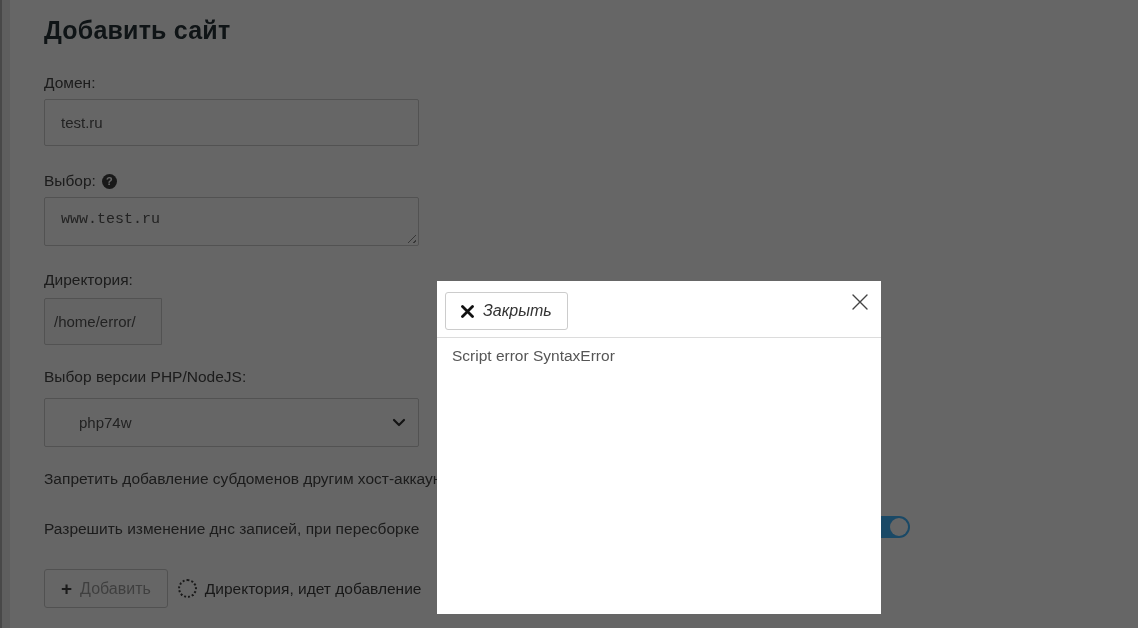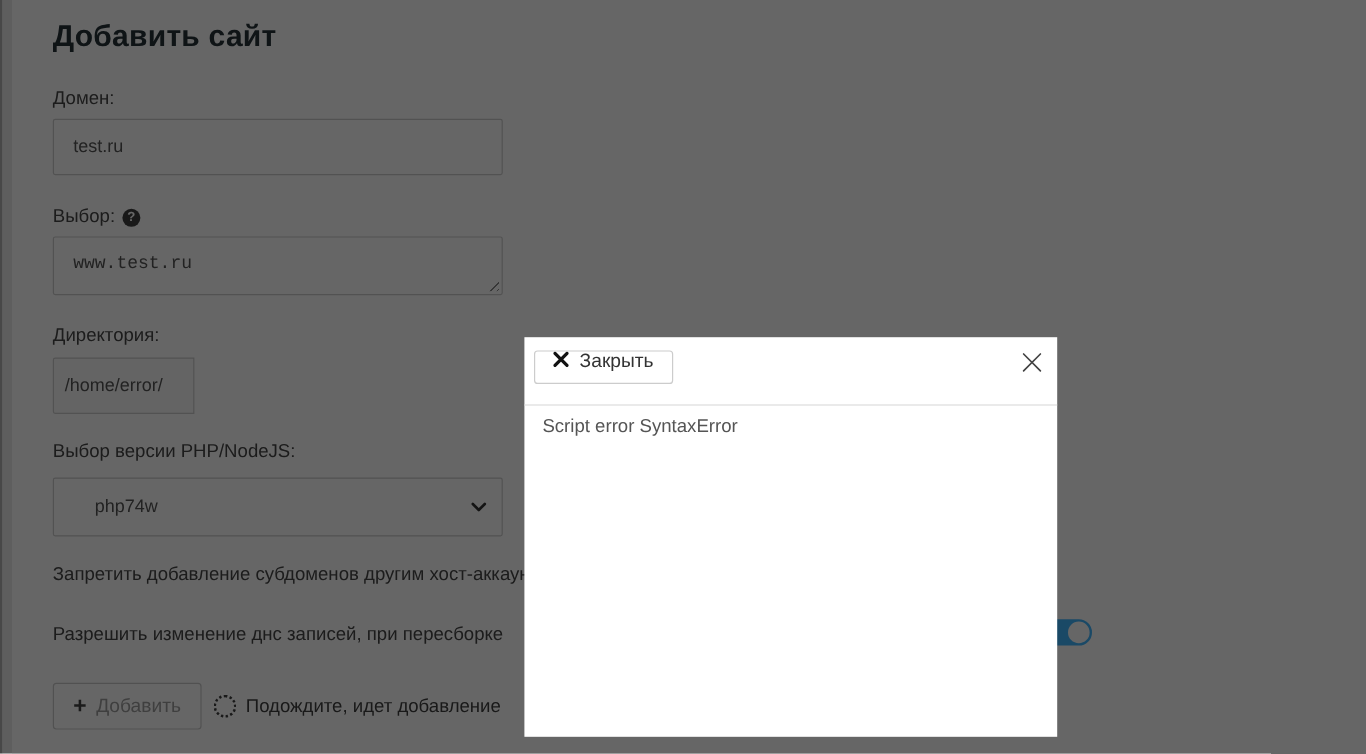--- a/index.html
+++ b/index.html
@@ -89,9 +89,9 @@
   }
   .modal-header{position:relative;height:56px;border-bottom:1px solid #dcdcdc;}
   .modal-close-btn{
-    position:absolute;left:8px;top:11px;height:28px;box-sizing:border-box;padding:0 15px;
-    background:#fff;border:1px solid #ccc;border-radius:3px;display:flex;gap:9px;
-    font-family:inherit;font-size:16px;color:#333;cursor:pointer;
+    position:absolute;left:8px;top:11px;height:38px;box-sizing:border-box;padding:0 15px;
+    background:#fff;border:1px solid #ccc;border-radius:3px;display:flex;align-items:center;gap:9px;
+    font-family:inherit;font-size:16px;color:#333;cursor:pointer;font-style:italic;
   }
   .corner-close{position:absolute;right:12px;top:12px;width:18px;height:18px;cursor:pointer;}
   .modal-body-text{position:absolute;left:15px;top:66px;font-size:15.5px;color:#555;}

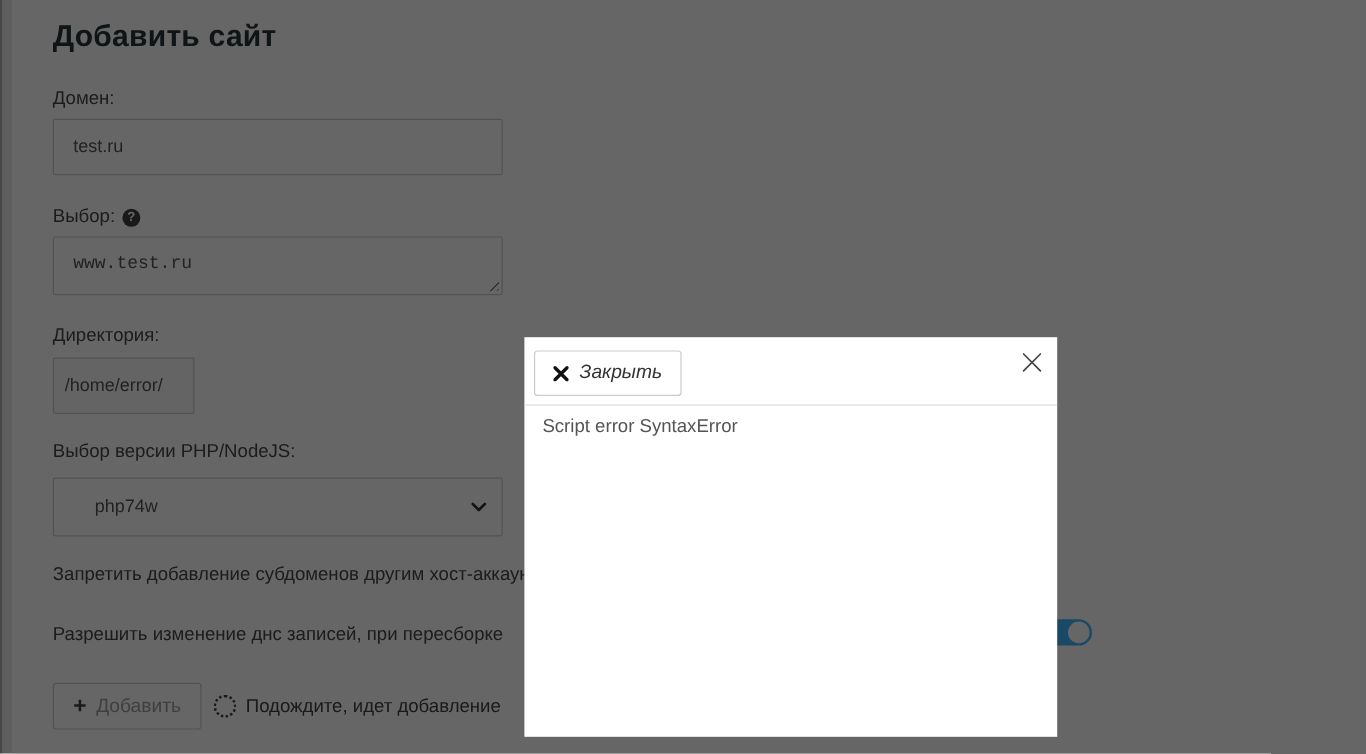--- a/index.html
+++ b/index.html
@@ -142,7 +142,7 @@
       <span class="add-btn-label">Добавить</span>
     </button>
     <div class="spinner"></div>
-    <div class="progress-text">Подождите, идет добавление</div>
+    <div class="progress-text">Директория, идет добавление</div>
   </div>
 </div>
 

